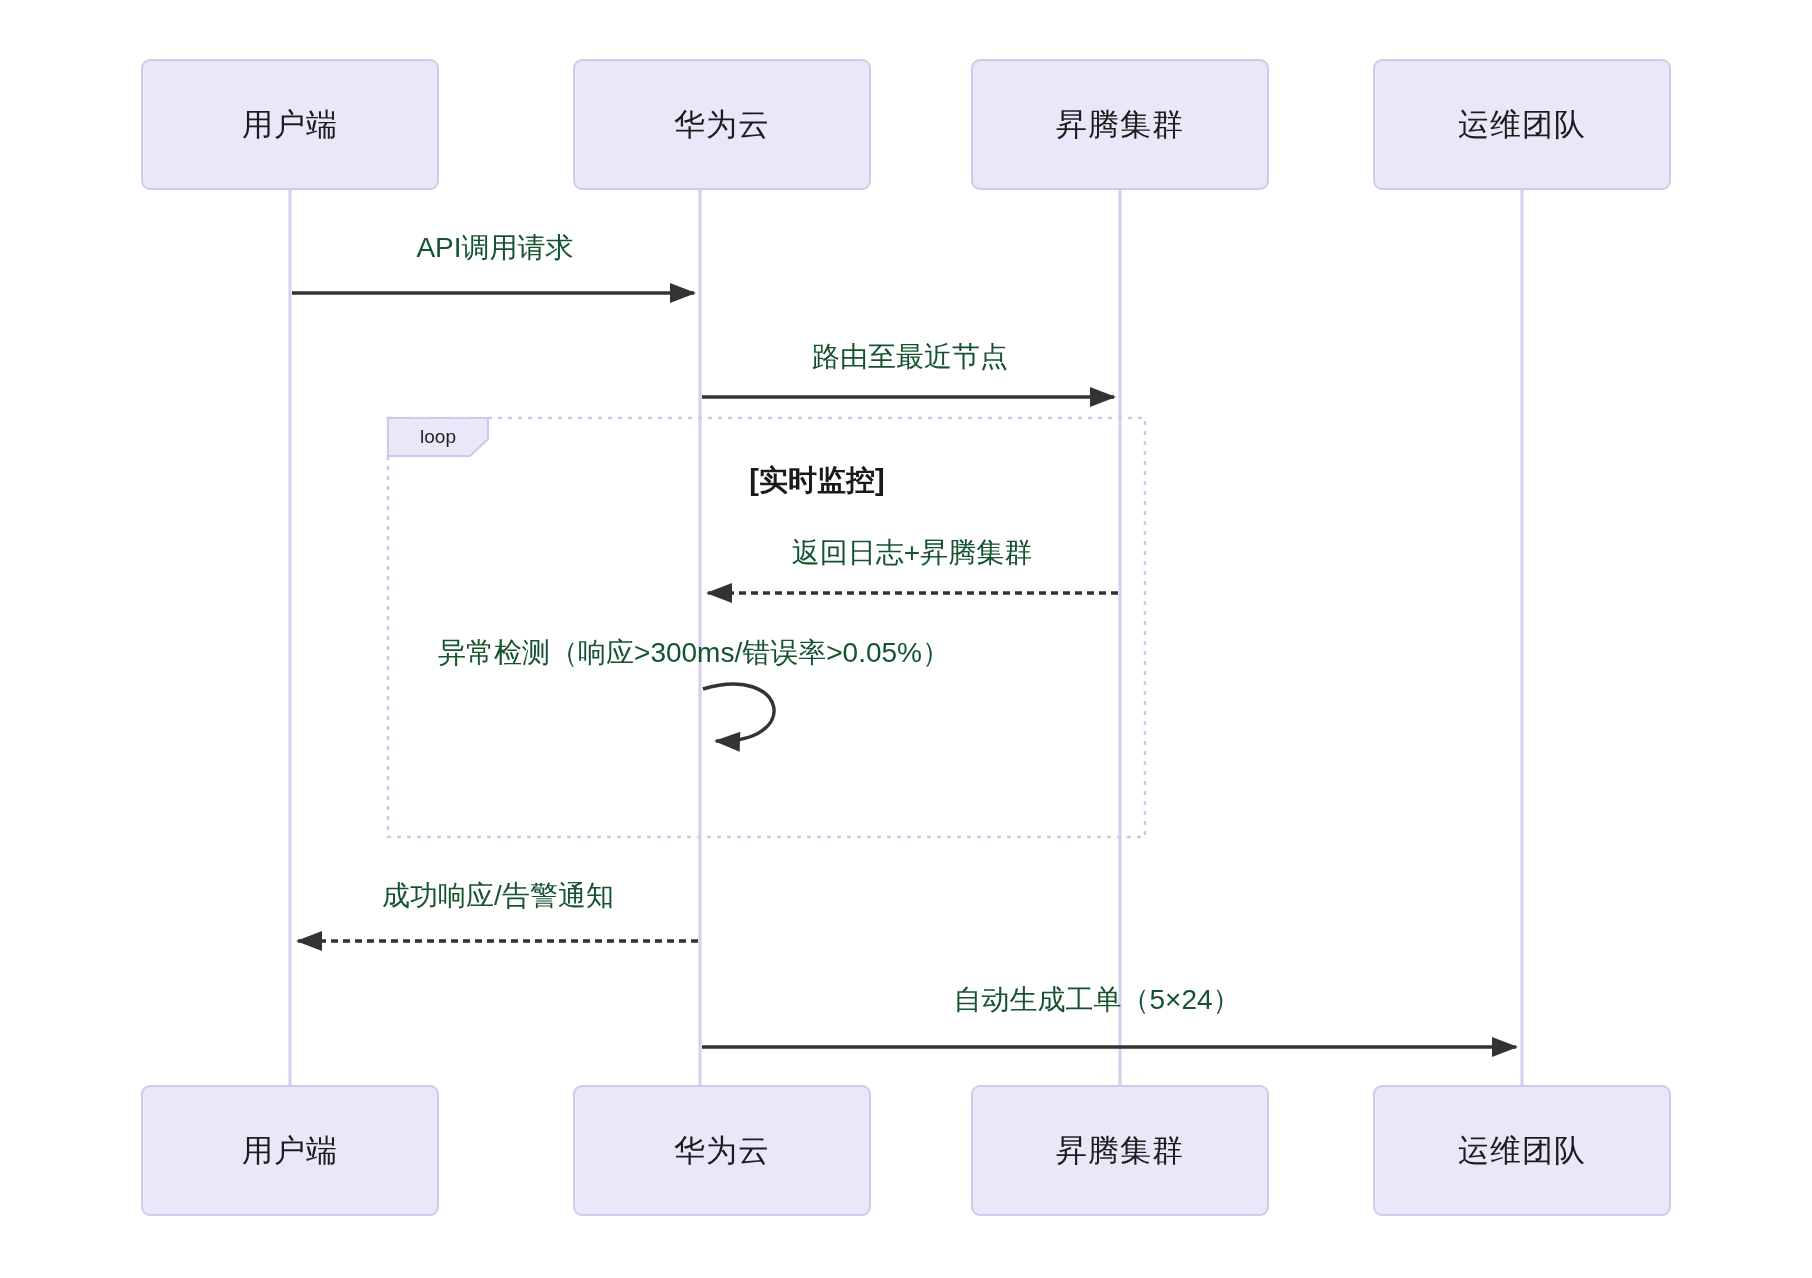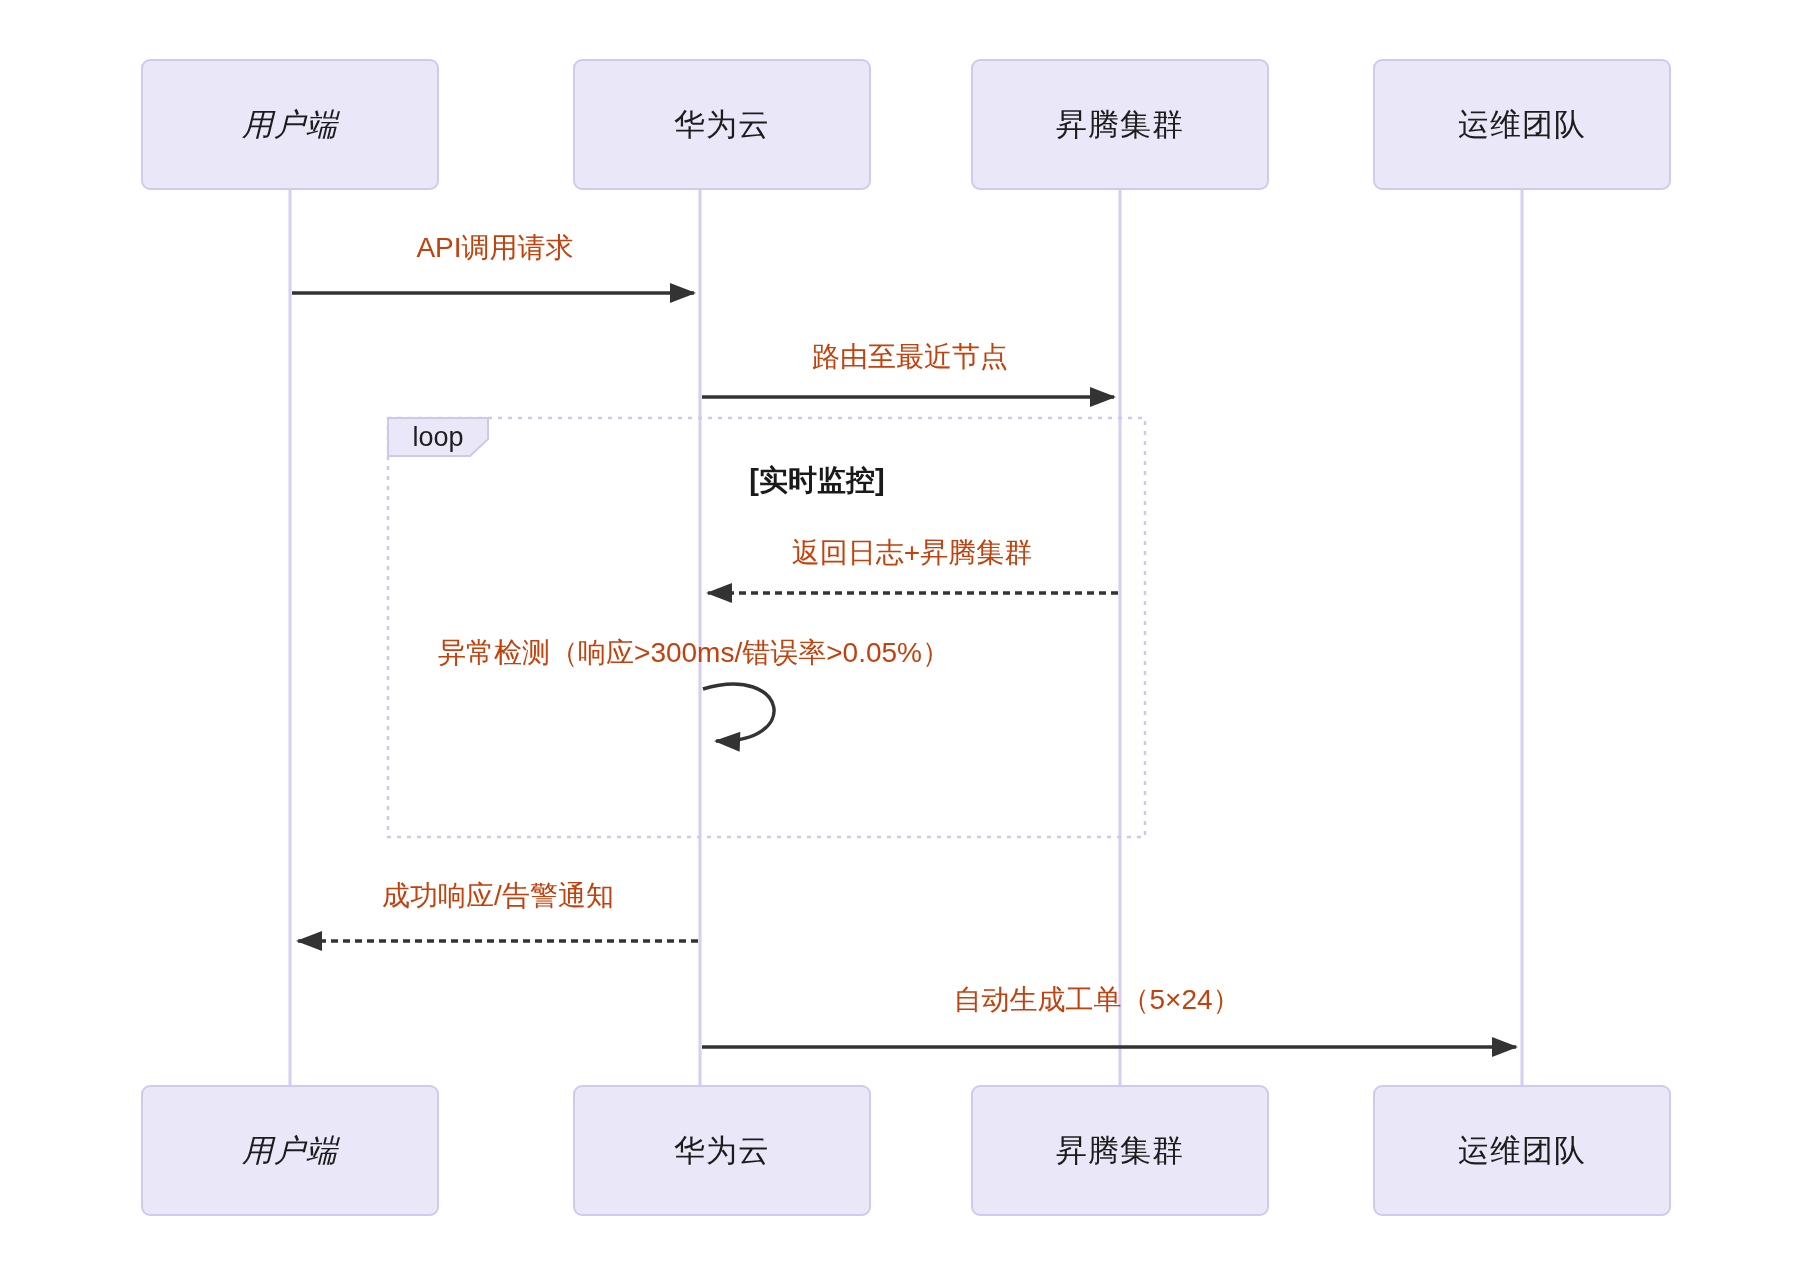--- a/index.html
+++ b/index.html
@@ -36,7 +36,7 @@
     color: #1c1c1c;
     letter-spacing: 1px;
   }
-  .actor.a0 { left: 141px; font-style: italic; }
+  .actor.a0 { left: 141px; }
   .actor.a1 { left: 573px; justify-content: center; }
   .actor.a2 { left: 971px; }
   .actor.a3 { left: 1373px; }

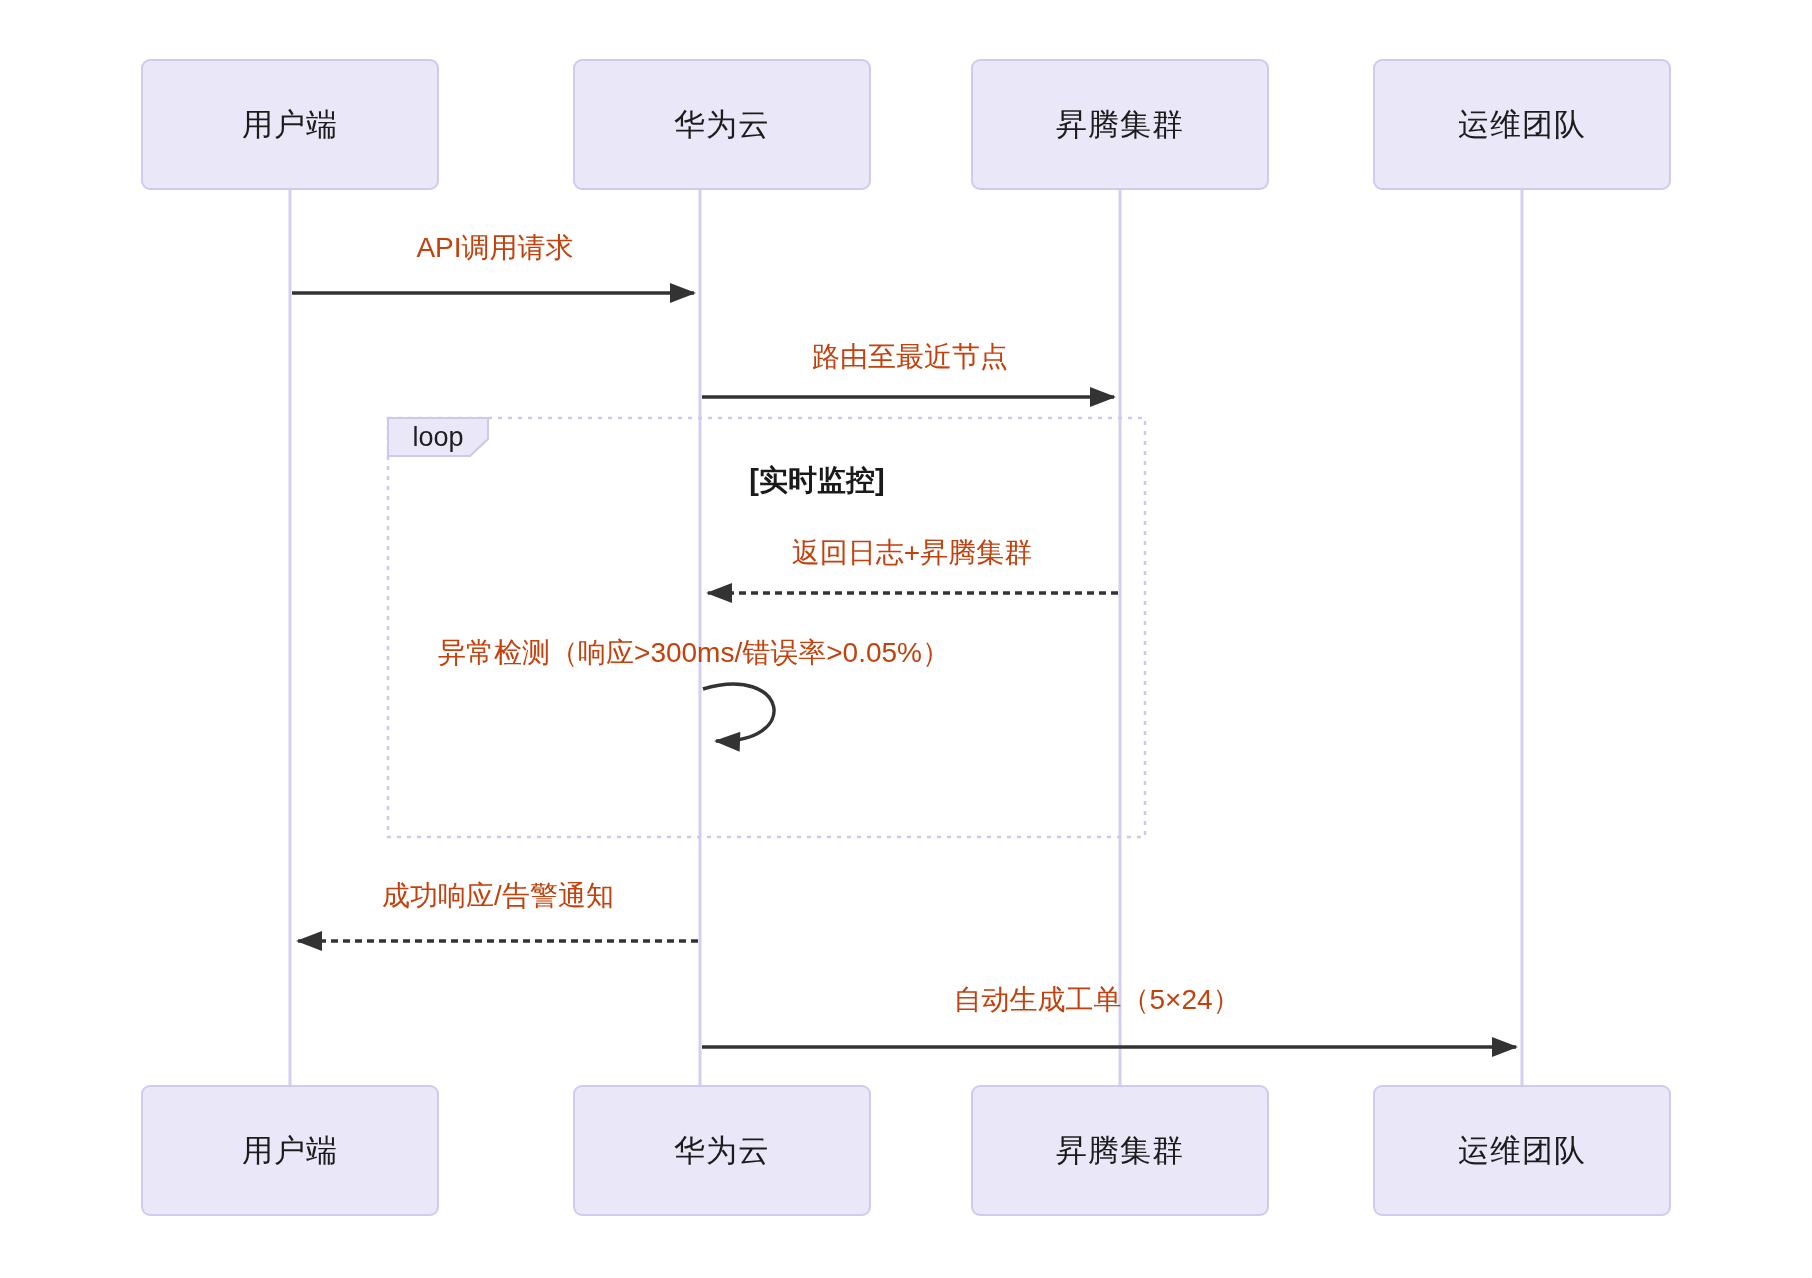--- a/index.html
+++ b/index.html
@@ -49,7 +49,7 @@
     transform: translate(-50%, -50%);
     white-space: nowrap;
     font-size: 28px;
-    color: #c2410c;
+    color: #14532d;
   }
   .m0 { left: 495px; top: 248px; }
   .m1 { left: 910px; top: 357px; }

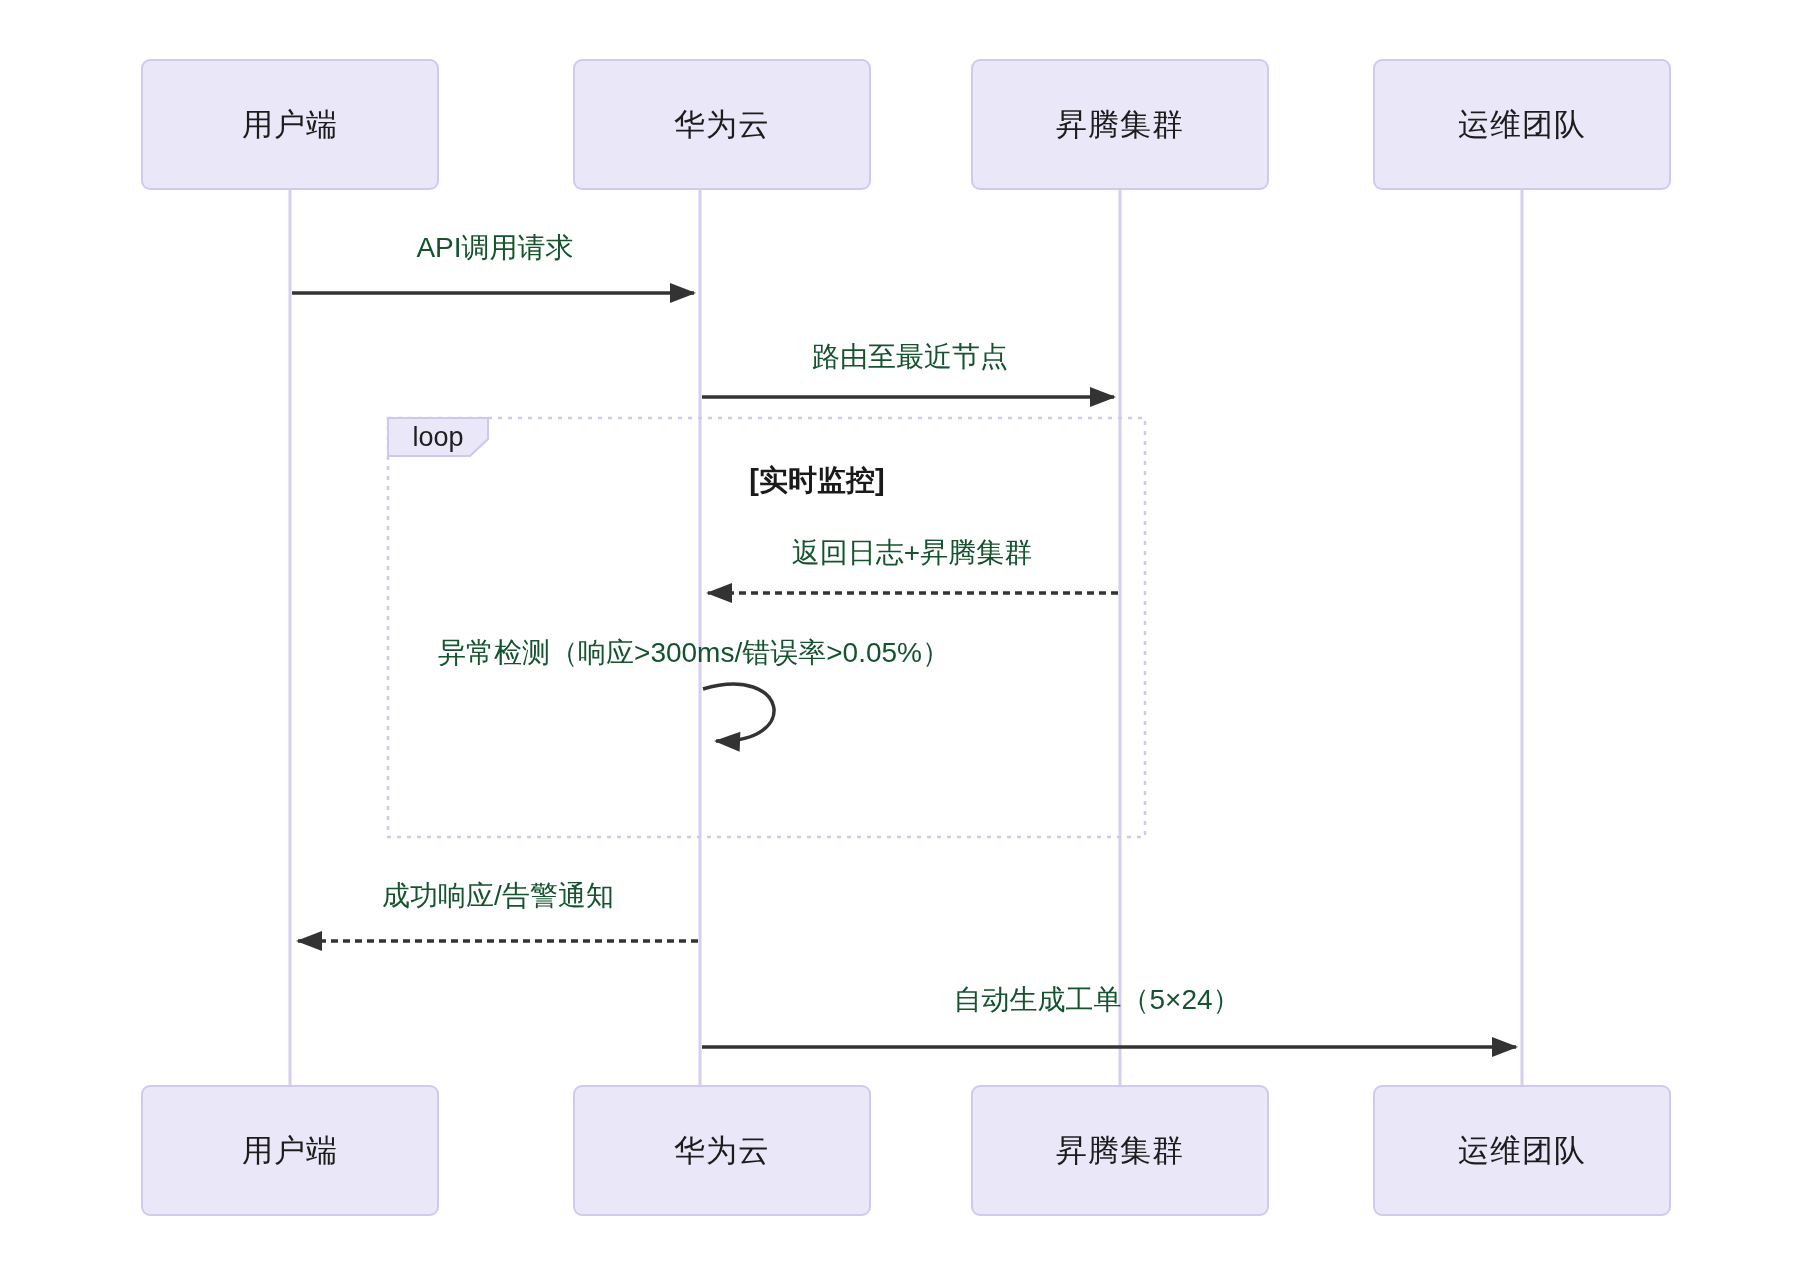--- a/index.html
+++ b/index.html
@@ -62,7 +62,7 @@
     position: absolute;
     left: 438px; top: 437px;
     transform: translate(-50%, -50%);
-    font-size: 27px;
+    font-size: 19px;
     color: #1f1f1f;
     white-space: nowrap;
   }

